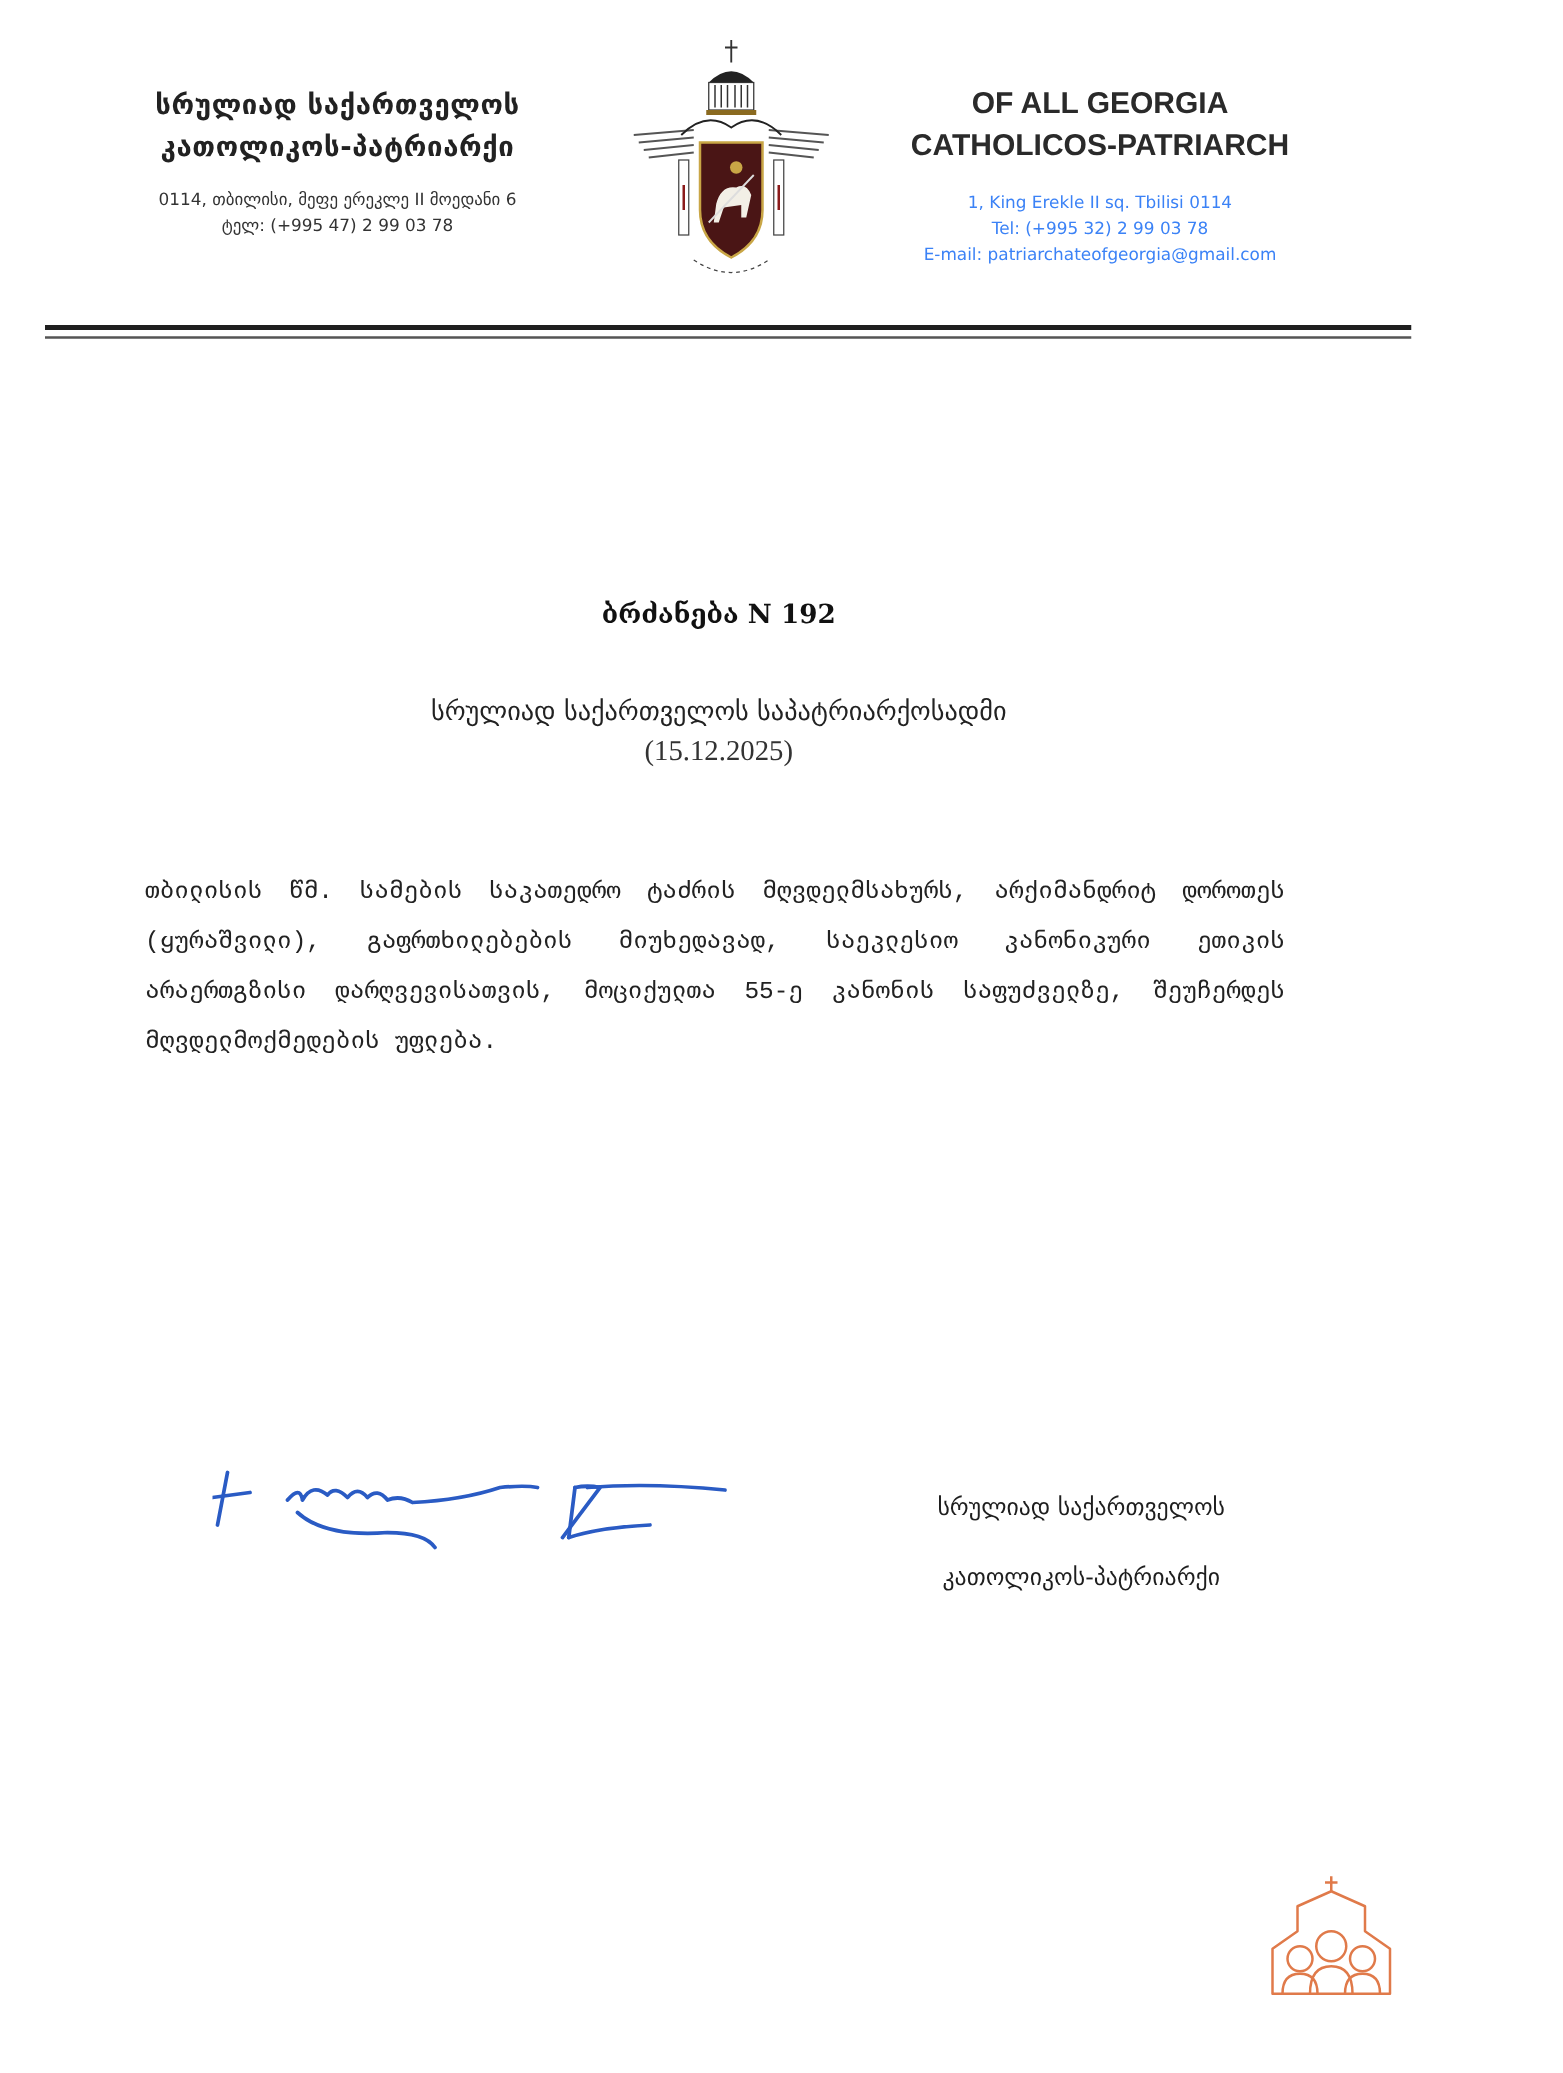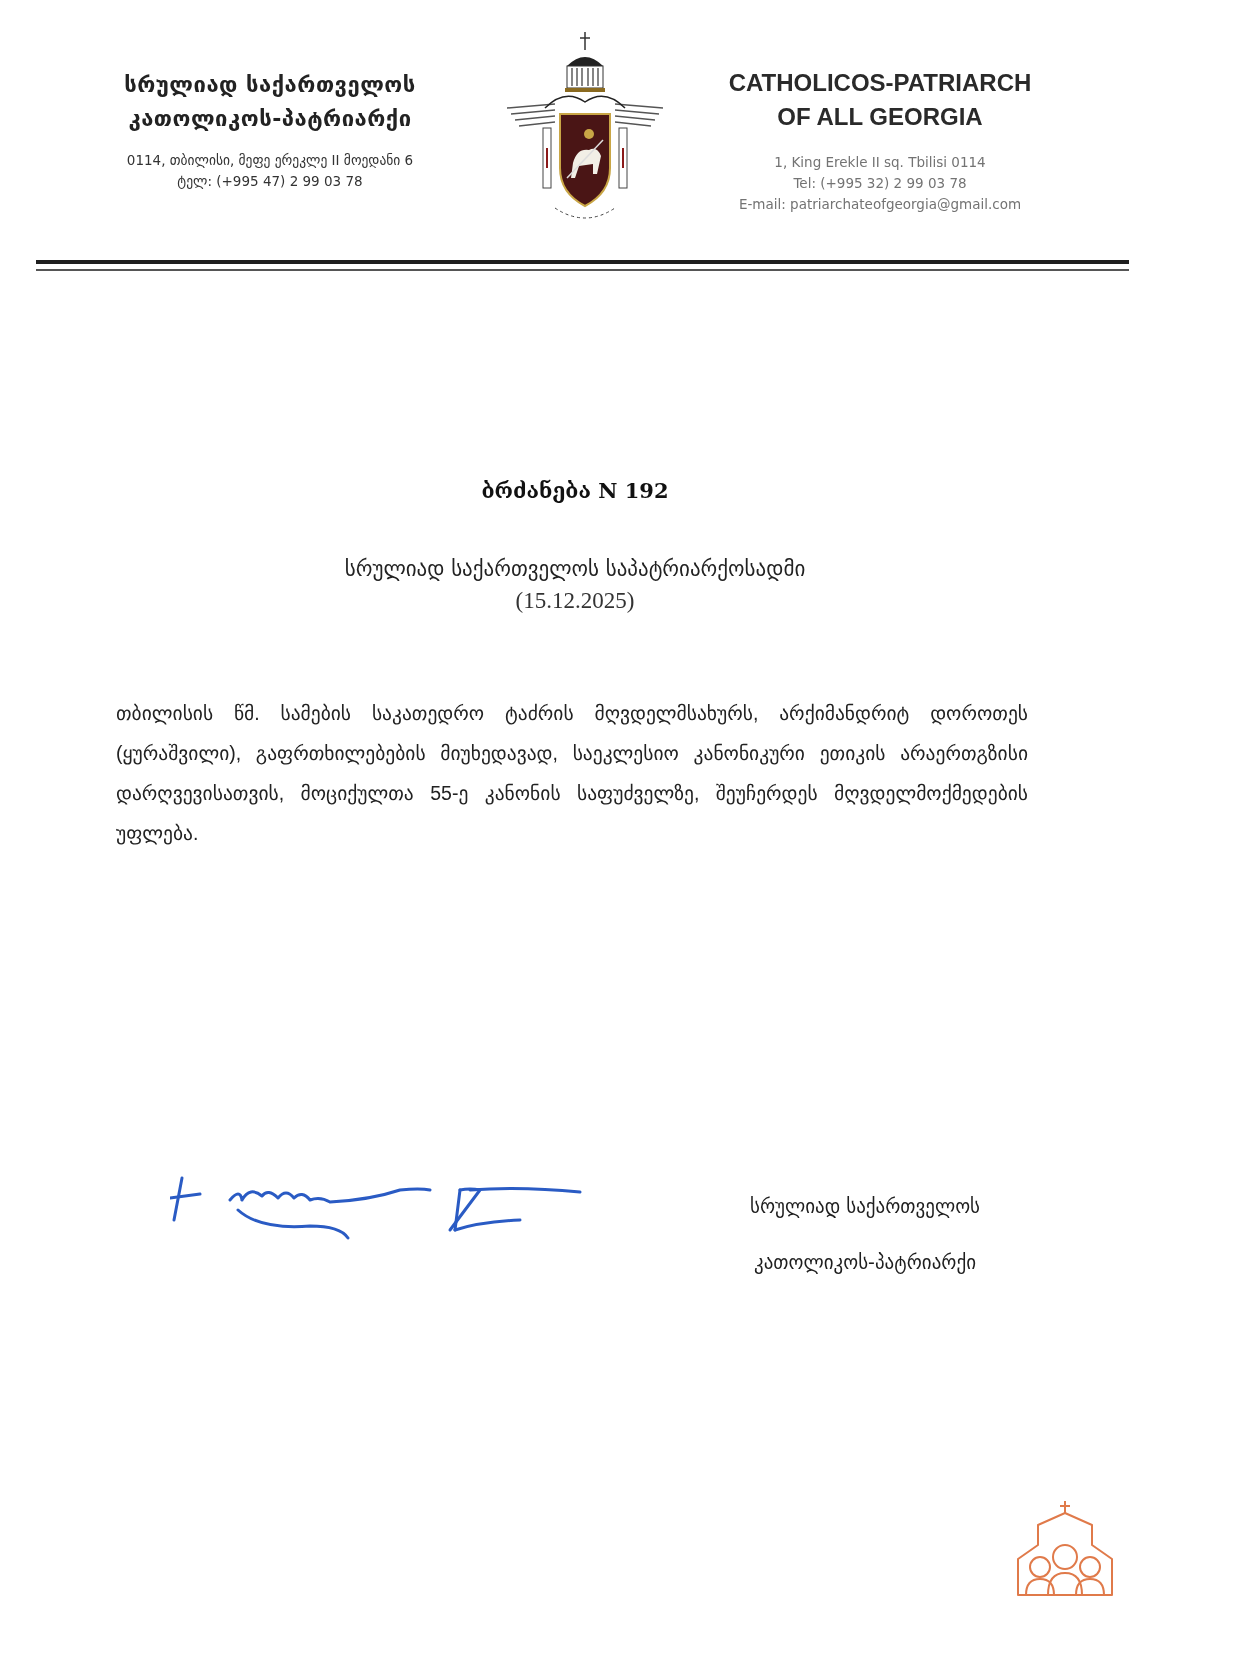--- a/index.html
+++ b/index.html
@@ -82,8 +82,8 @@
 </div>
 
 <div class="abs hdr-en">
+  <div class="name">OF ALL GEORGIA</div>
   <div class="name">CATHOLICOS-PATRIARCH</div>
-  <div class="name">OF ALL GEORGIA</div>
   <div class="info">
     <div>1, King Erekle II sq. Tbilisi 0114</div>
     <div>Tel: (+995 32) 2 99 03 78</div>

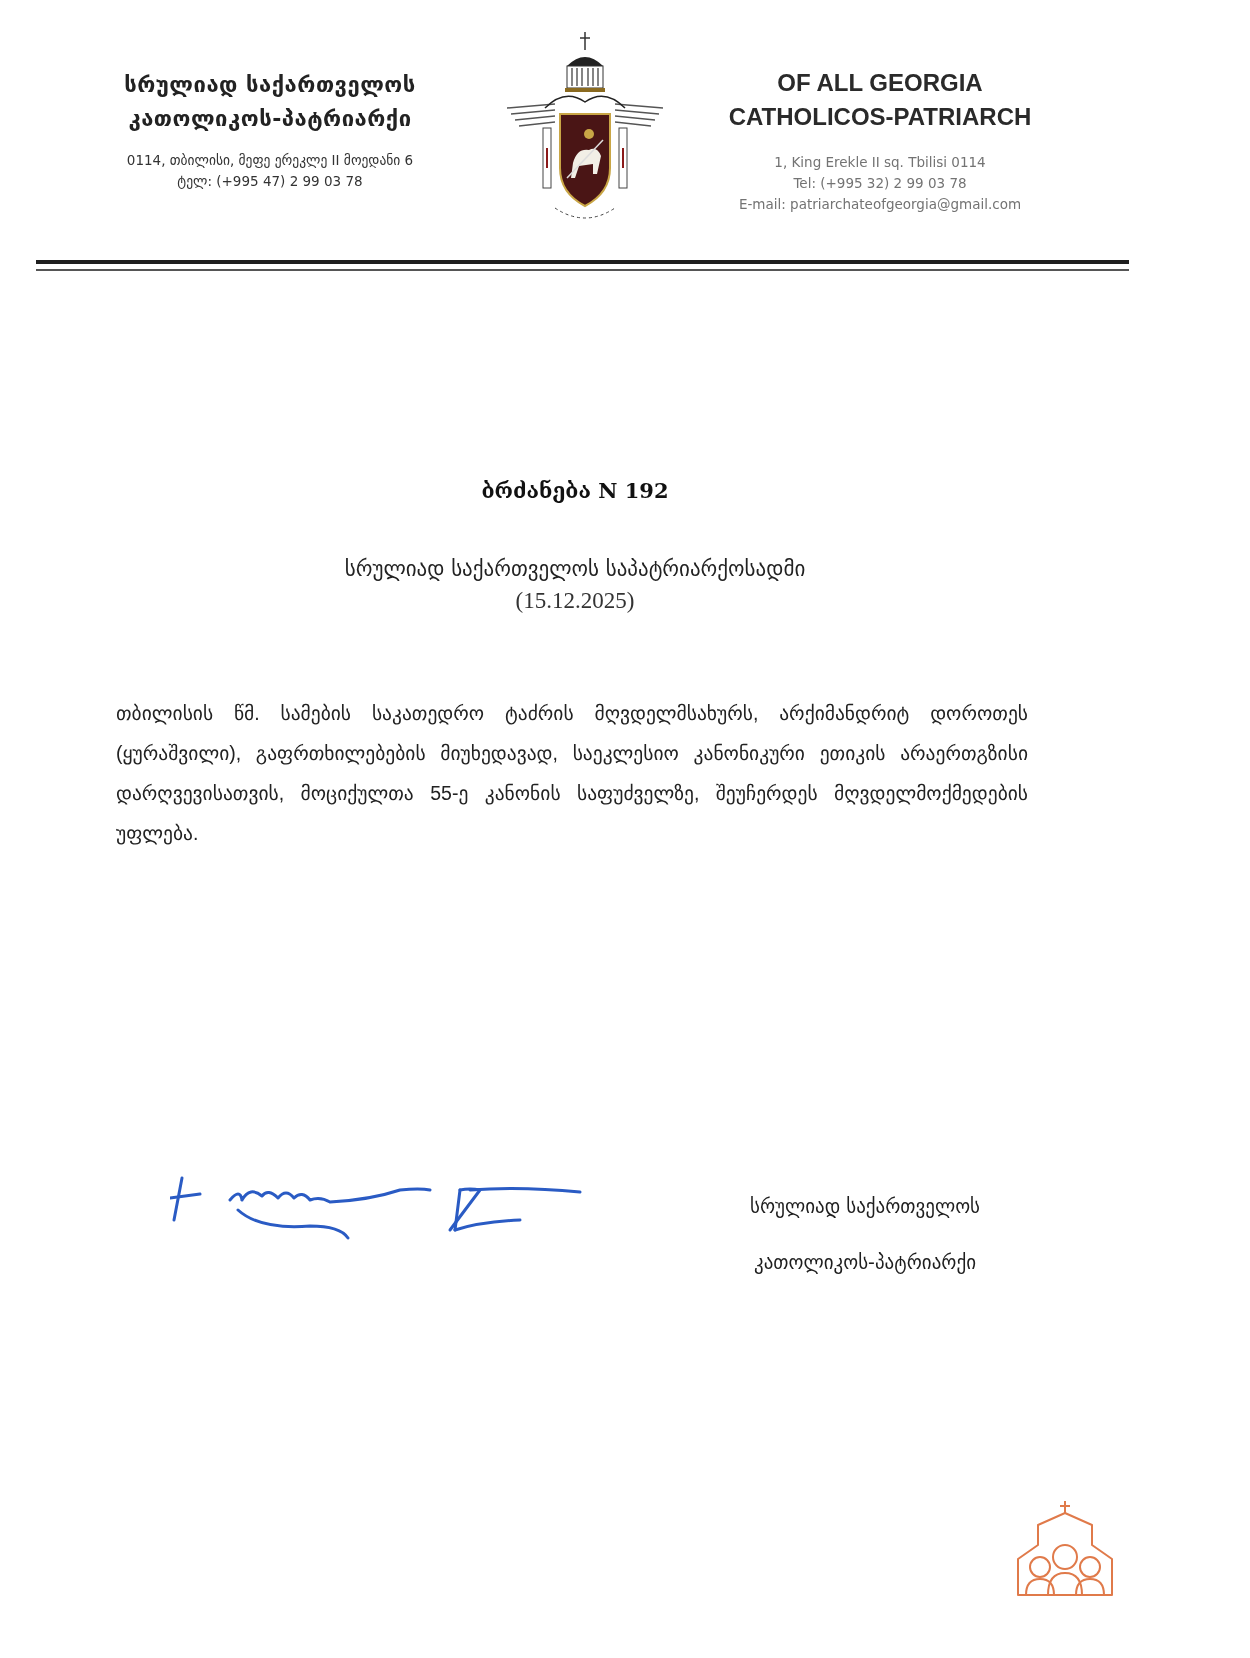--- a/index.html
+++ b/index.html
@@ -10,7 +10,7 @@
   .hdr-geo .info { font-size:13.5px; line-height:21px; color:#333; margin-top:14px; }
   .hdr-en { left:690px; top:66px; width:380px; text-align:center; }
   .hdr-en .name { font-size:24px; font-weight:bold; line-height:34px; color:#2a2a2a; font-family:"Liberation Sans", sans-serif; }
-  .hdr-en .info { font-size:13.5px; line-height:21px; color:#737373; margin-top:18px; }
+  .hdr-en .info { font-size:13.5px; line-height:21px; color:#3b82f6; margin-top:18px; }
   .emblem { left:505px; top:28px; width:160px; height:205px; }
   .rule-thick { left:36px; top:260px; width:1093px; height:4px; background:#1f1f1f; }
   .rule-thin { left:36px; top:269px; width:1093px; height:1.5px; background:#555; }

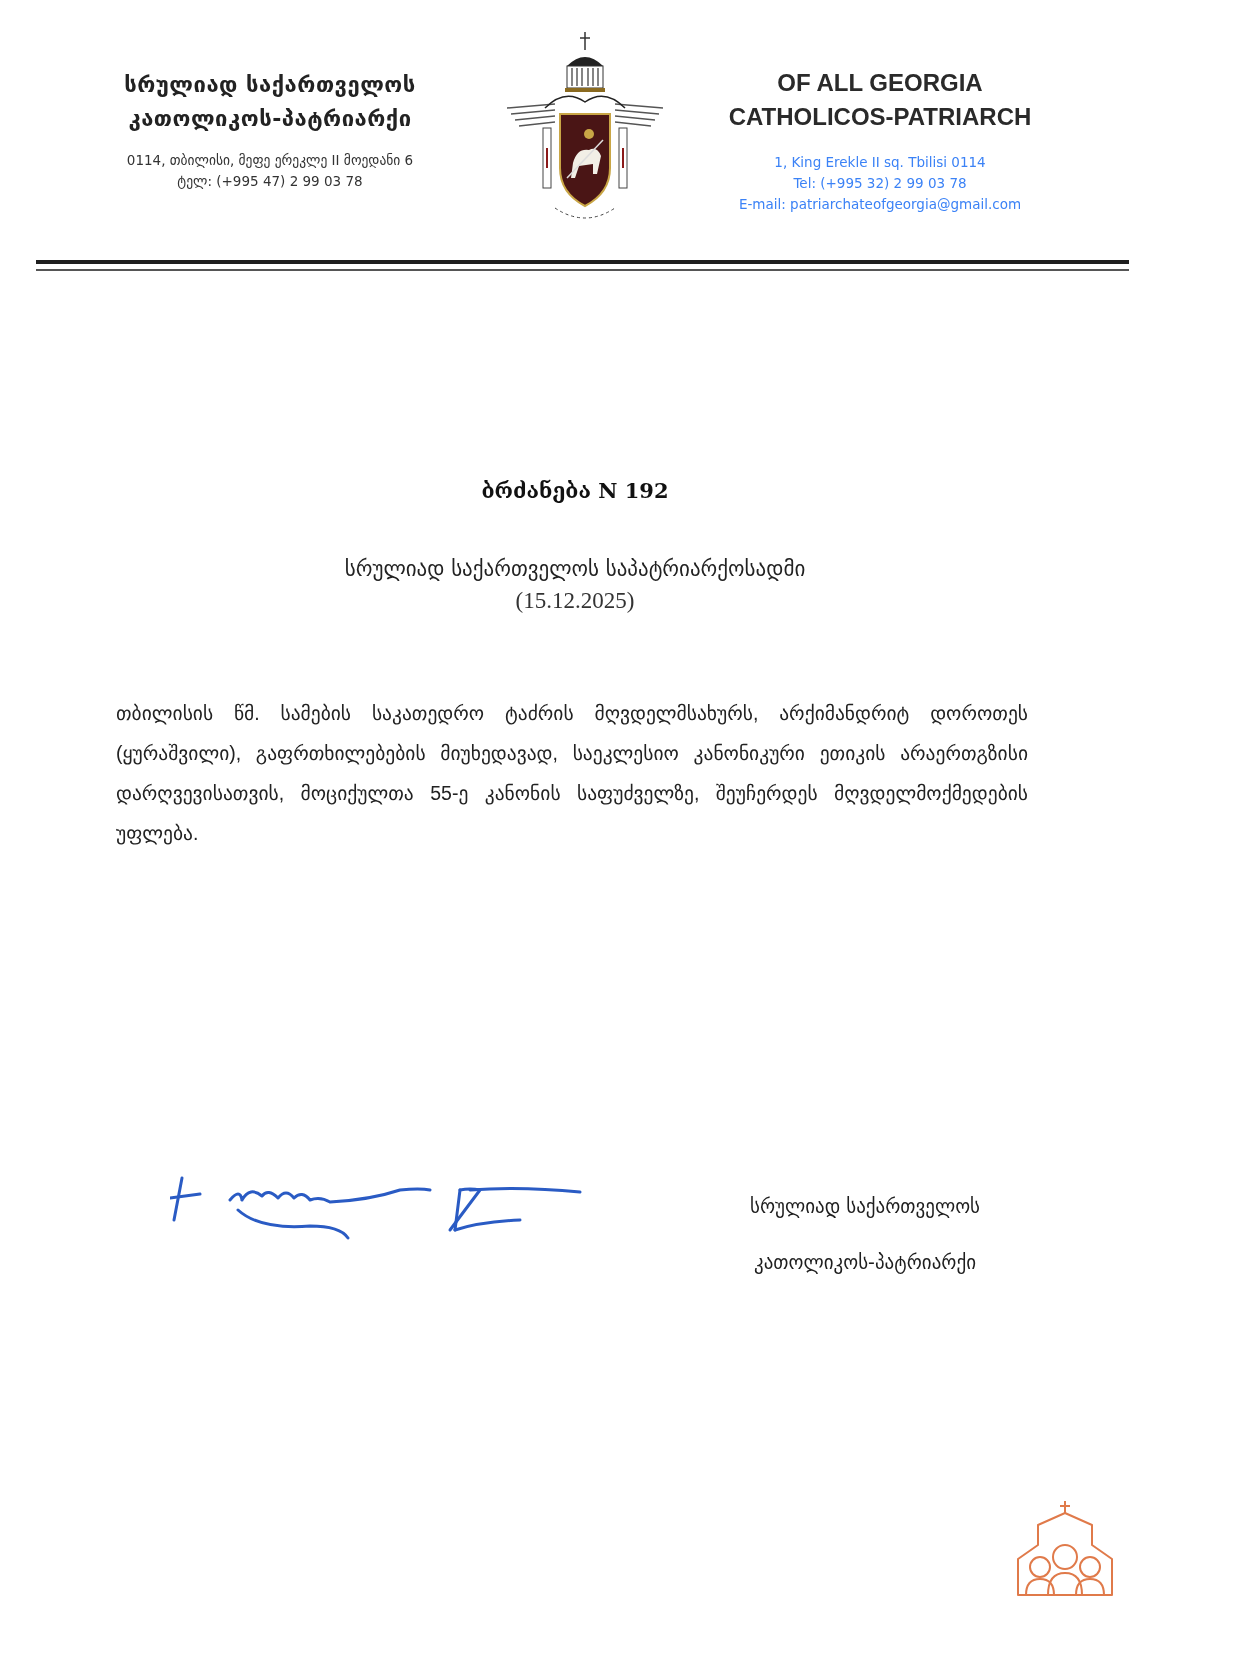--- a/index.html
+++ b/index.html
@@ -17,7 +17,7 @@
   .title { left:0; width:1150px; text-align:center; top:478px; font-family:"DejaVu Serif", serif; font-size:21px; font-weight:bold; color:#111; }
   .subtitle { left:0; width:1150px; text-align:center; top:557px; font-family:"DejaVu Sans", sans-serif; font-size:21px; color:#222; }
   .date { left:0; width:1150px; text-align:center; top:588px; font-family:"Liberation Serif", serif; font-size:23px; color:#333; }
-  .body-text { left:116px; top:693px; width:912px; font-size:19.5px; line-height:40px; text-align:justify; text-align-last:left; color:#222; font-family:Liberation Sans, sans-serif; }
+  .body-text { left:116px; top:693px; width:912px; font-size:19.5px; line-height:40px; text-align:justify; text-align-last:left; color:#222; font-family:Liberation Mono, monospace; }
   .sig-block { left:690px; top:1178px; width:350px; text-align:center; font-size:19px; color:#1e1e1e; }
   .sig-block div { line-height:56px; }
   .signature { left:170px; top:1160px; width:430px; height:90px; }

